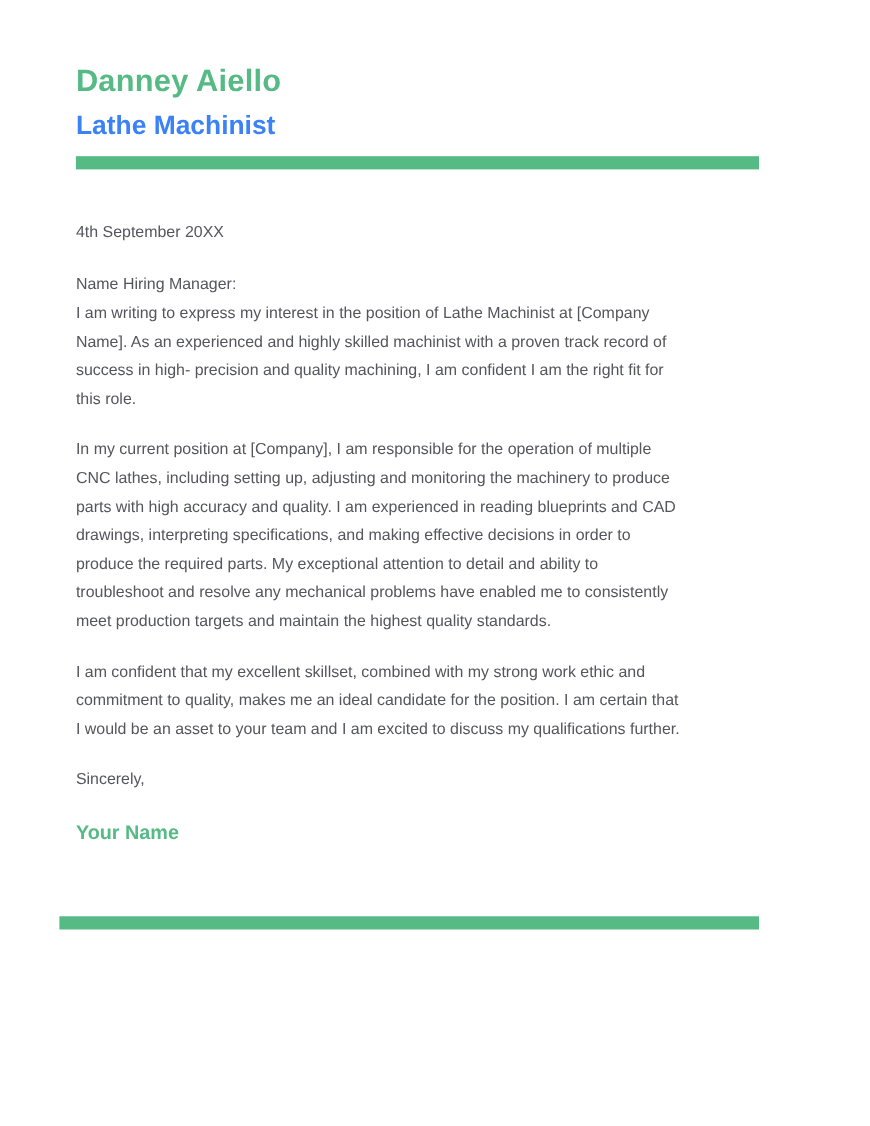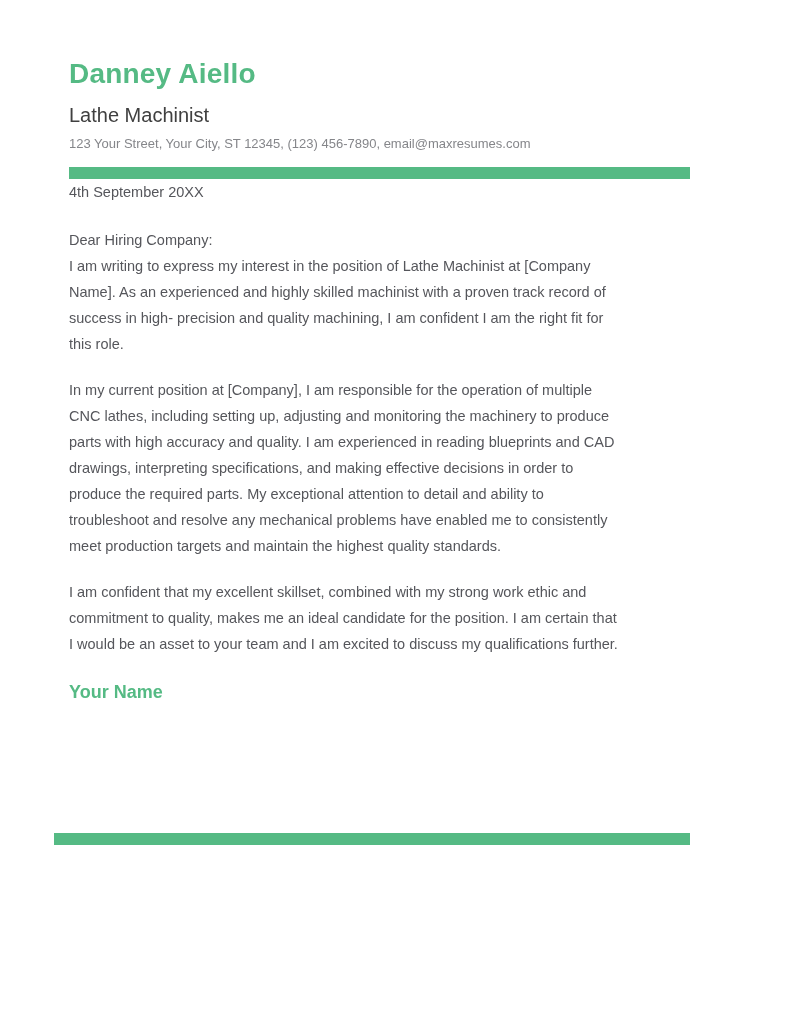--- a/index.html
+++ b/index.html
@@ -29,10 +29,10 @@
   }
   .job-title {
     margin: 13px 0 0 0;
-    font-size: 20px;
+    font-size: 24px;
     line-height: 24px;
-    font-weight: normal;
-    color: #404040;
+    font-weight: bold;
+    color: #3b82f6;
   }
   .contact-info {
     margin-top: 9px;

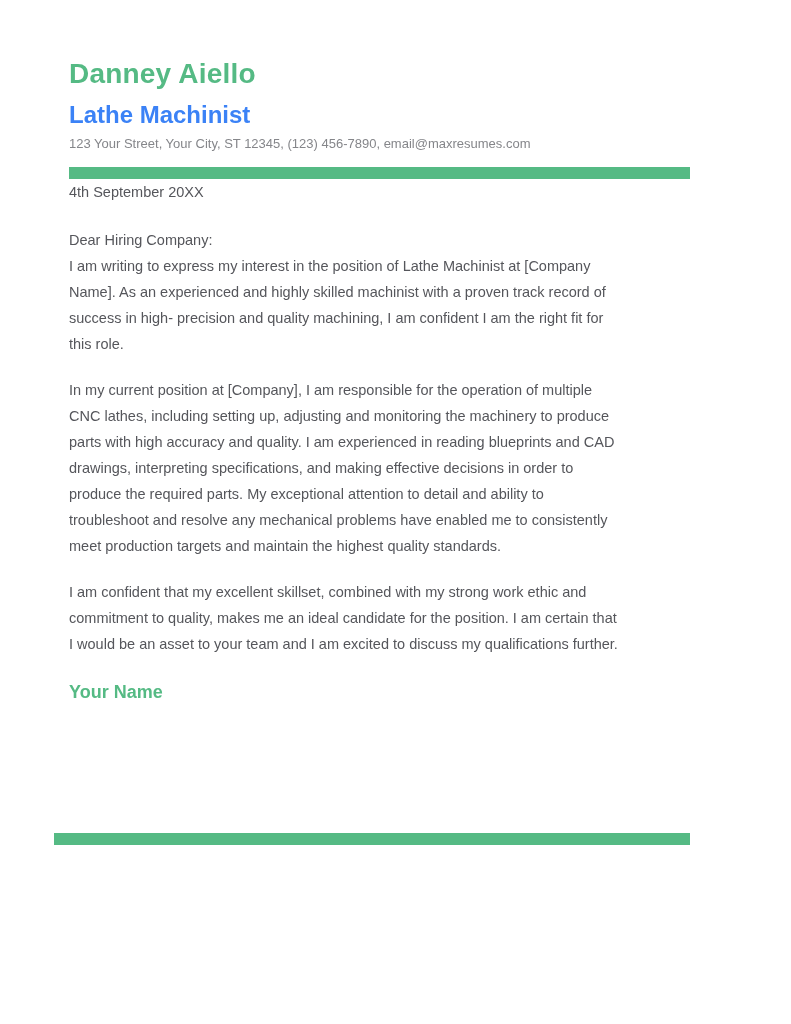--- a/index.html
+++ b/index.html
@@ -95,7 +95,6 @@
     <header>
       <h1 class="candidate-name">Danney Aiello</h1>
       <h2 class="job-title">Lathe Machinist</h2>
-      <div class="contact-info">123 Your Street, Your City, ST 12345, (123) 456-7890, email@maxresumes.com</div>
       <div class="divider top-divider"></div>
     </header>
 

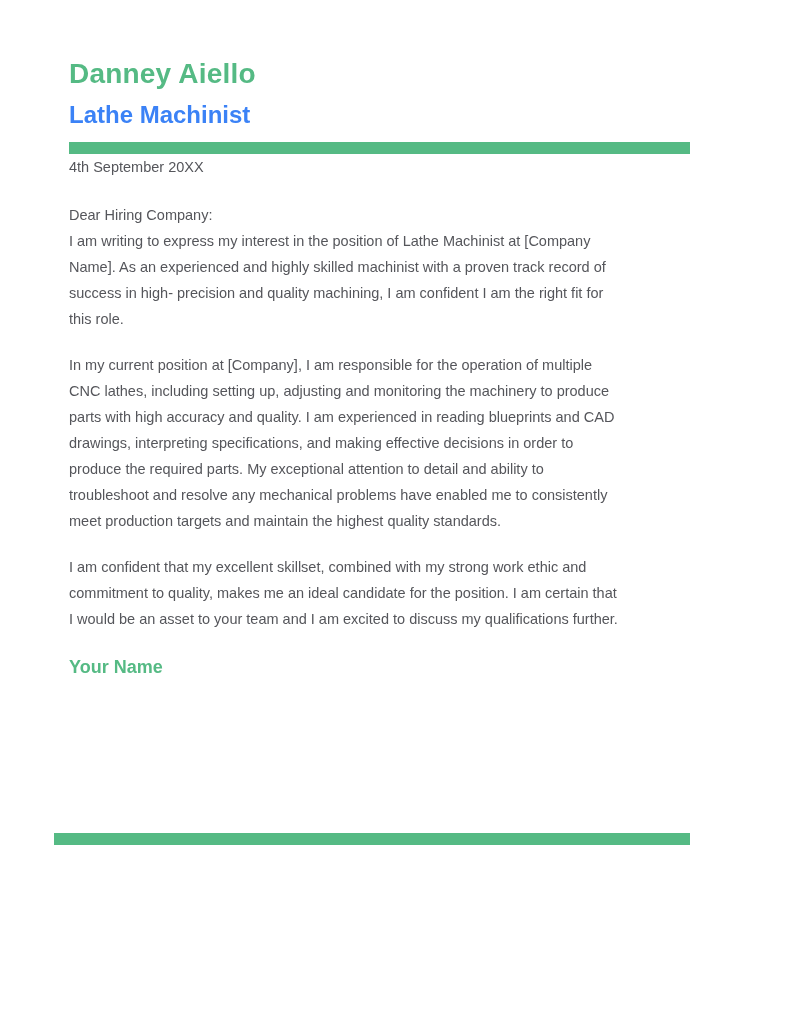--- a/index.html
+++ b/index.html
@@ -55,6 +55,7 @@
     width: 649px;
   }
   .letter-body {
+    margin-top: 44px;
     font-size: 14.5px;
     line-height: 26px;
     color: #55565b;

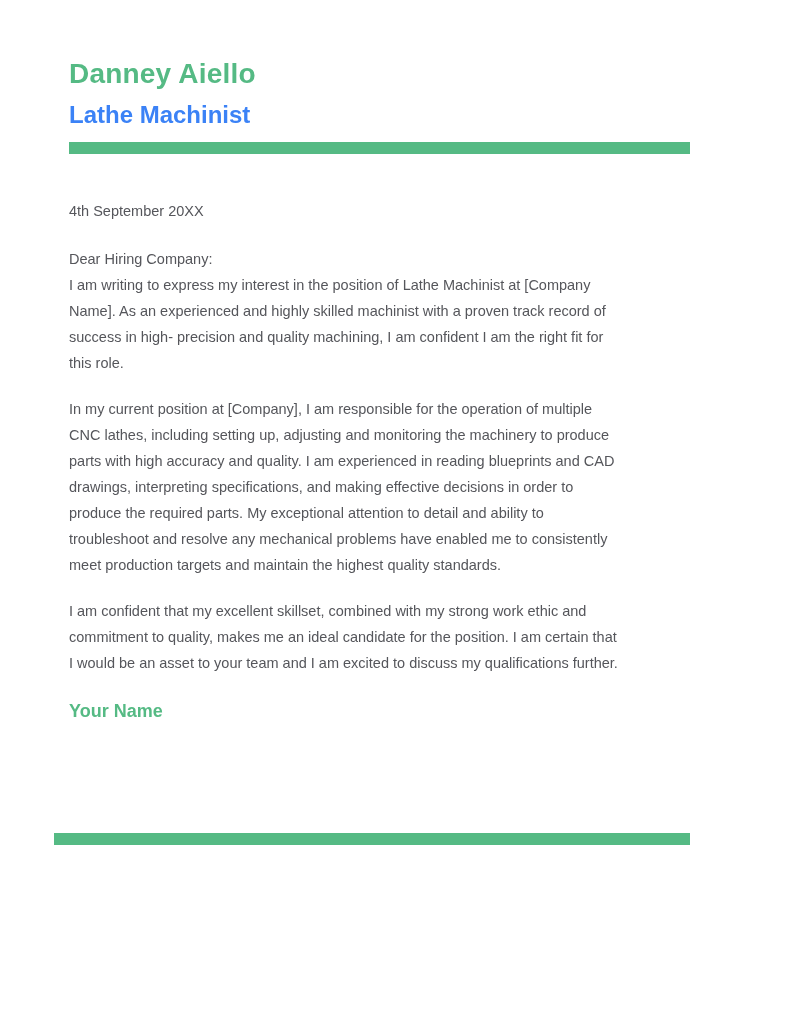--- a/index.html
+++ b/index.html
@@ -102,7 +102,7 @@
     <main class="letter-body">
       <p class="date-line">4th September 20XX</p>
 
-      <p class="salutation">Dear Hiring Company:</p>
+      <p class="salutation">Name Hiring Manager:</p>
 
       <p class="para first">I am writing to express my interest in the position of Lathe Machinist at [Company Name]. As an experienced and highly skilled machinist with a proven track record of success in high- precision and quality machining, I am confident I am the right fit for this role.</p>
 

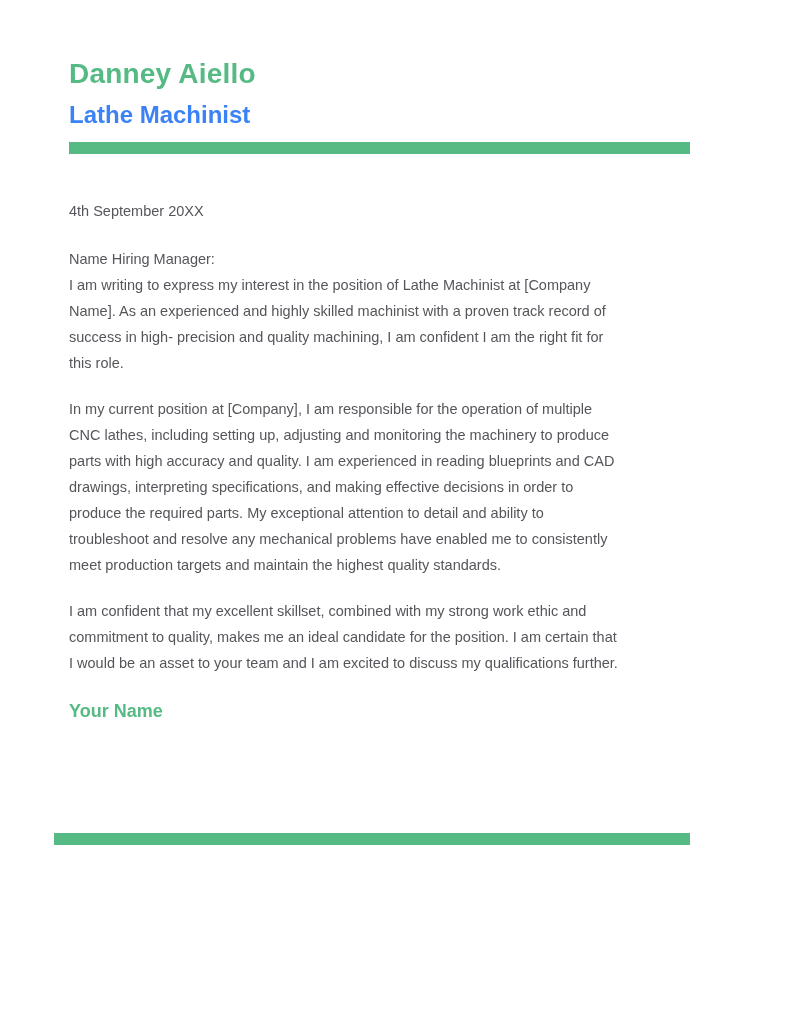--- a/index.html
+++ b/index.html
@@ -111,6 +111,7 @@
       <p class="para">I am confident that my excellent skillset, combined with my strong work ethic and commitment to quality, makes me an ideal candidate for the position. I am certain that I would be an asset to your team and I am excited to discuss my qualifications further.</p>
 
 
+      <p class="closing-line">Sincerely,</p>
 
       <p class="signature-name">Your Name</p>
     </main>

